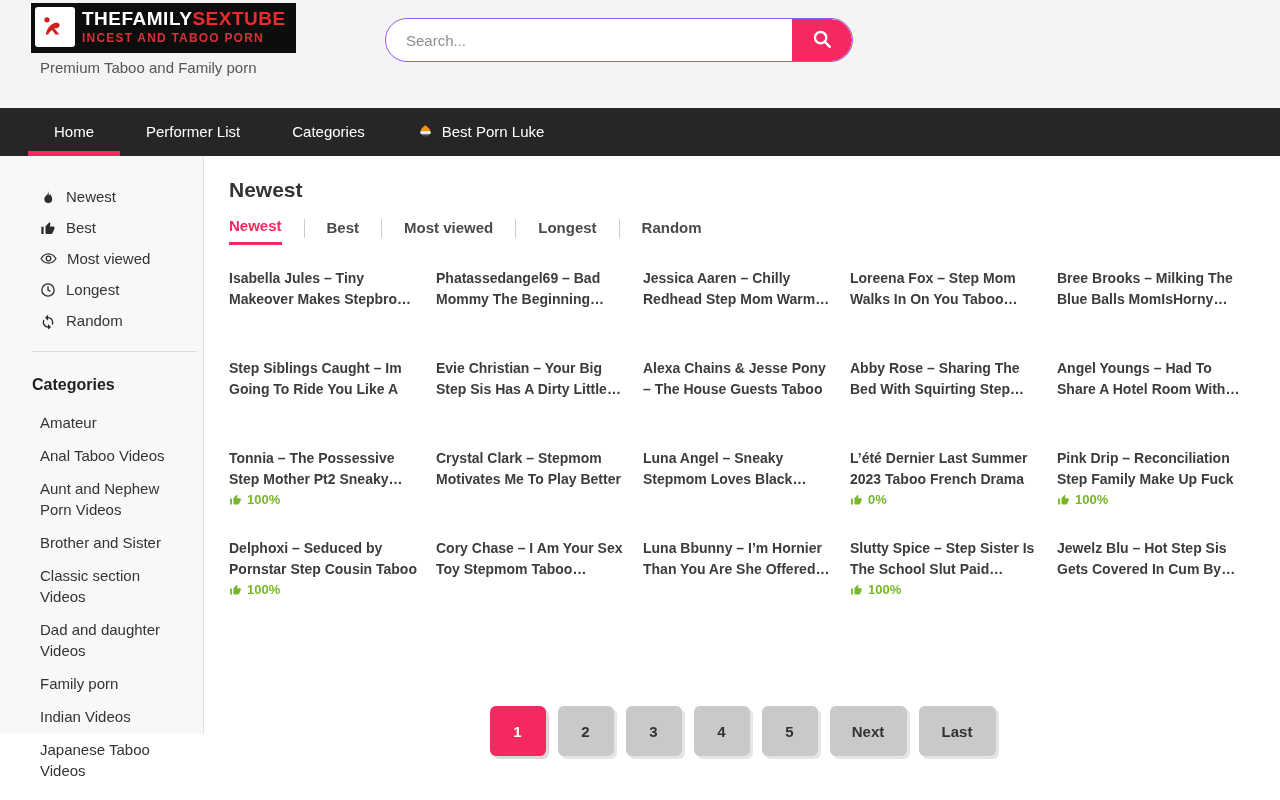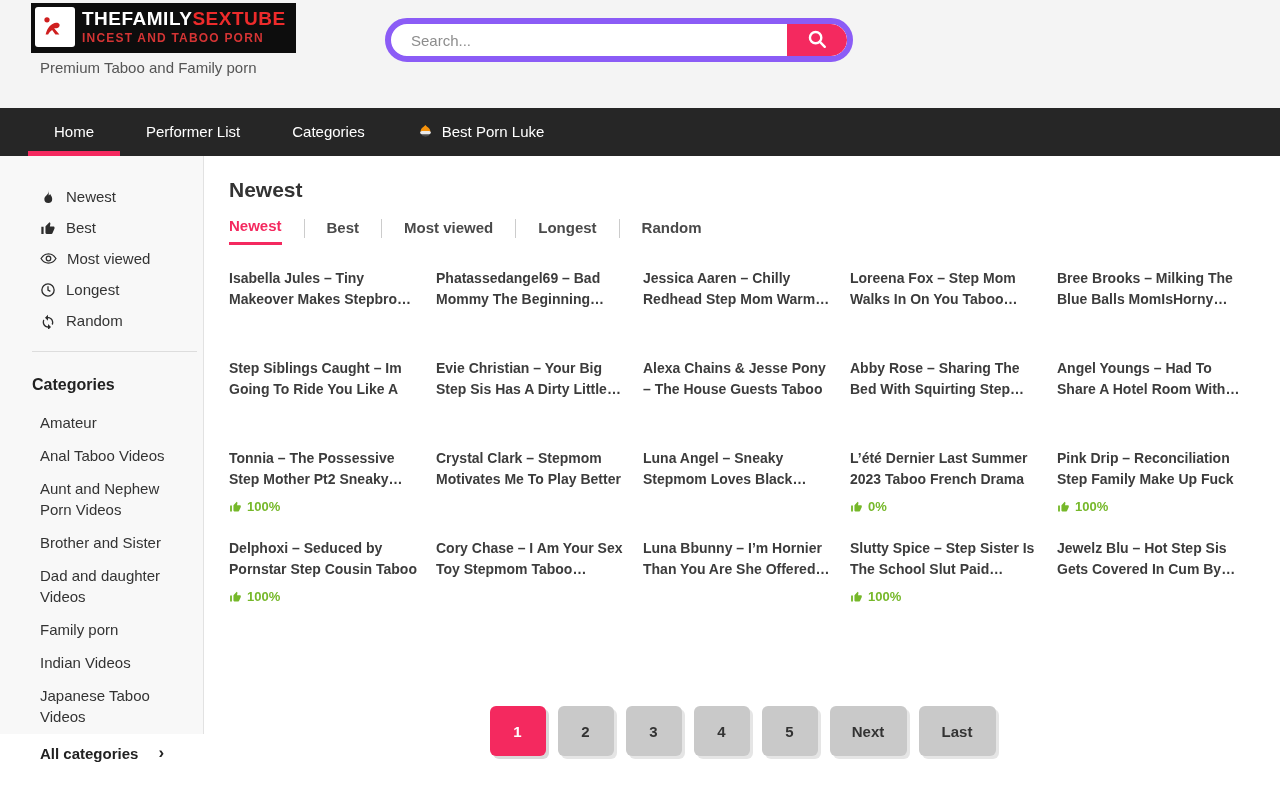--- a/index.html
+++ b/index.html
@@ -17,7 +17,7 @@
   .logo-txt2 { display:block; font-size:12px; font-weight:700; color:var(--logo_sub_red); letter-spacing:1.2px; margin-top:2px;}
   .tagline { position:absolute; left:40px; top:59px; font-size:15px; color:#555; }
   .search-form { position:absolute; left:385px; top:18px; width:468px; height:44px;
-    display:flex; background:#fff; border:6px solid #8b5cf6; border-radius:22px; overflow:hidden;gap:33px; }
+    display:flex; background:#fff; border:1px solid #8b5cf6; border-radius:22px; overflow:hidden;gap:33px; }
   .search-form input { flex:1; border:none; outline:none; padding:0 20px; font-size:15px; color:#444;
     background:transparent; font-family:inherit; }
   .search-form input::placeholder { color:#8d8d8d; }

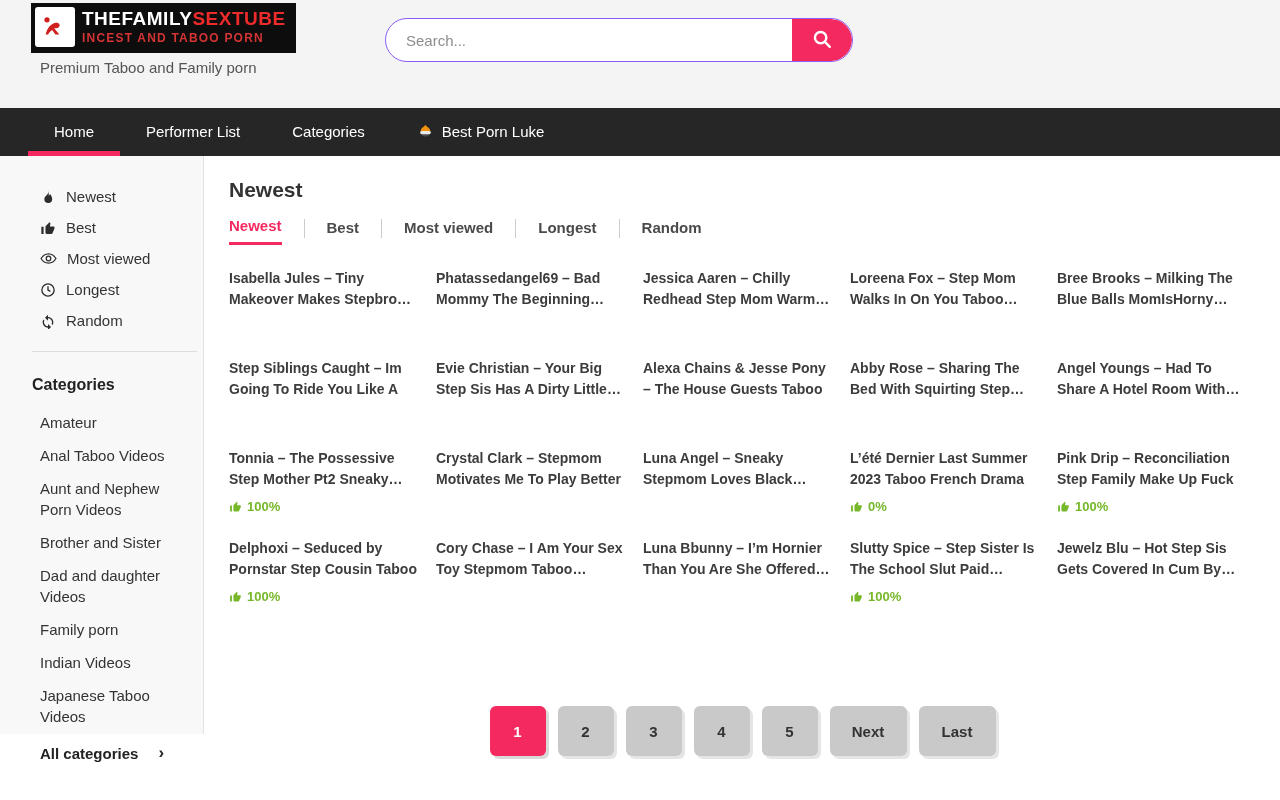--- a/index.html
+++ b/index.html
@@ -63,7 +63,7 @@
   .vtitle { display:-webkit-box; -webkit-line-clamp:2; -webkit-box-orient:vertical;
     overflow:hidden; font-size:14px; font-weight:700; color:#3c3c3c; line-height:21px;
     text-decoration:none; max-height:42px; }
-  .rating { display:flex; align-items:center; gap:5px; margin-top:9px;
+  .rating { display:flex; align-items:center; gap:5px; margin-top:2px;
     color:var(--green); font-size:13px; font-weight:600; }
   .rating .ico { display:flex; color:var(--green); }
 

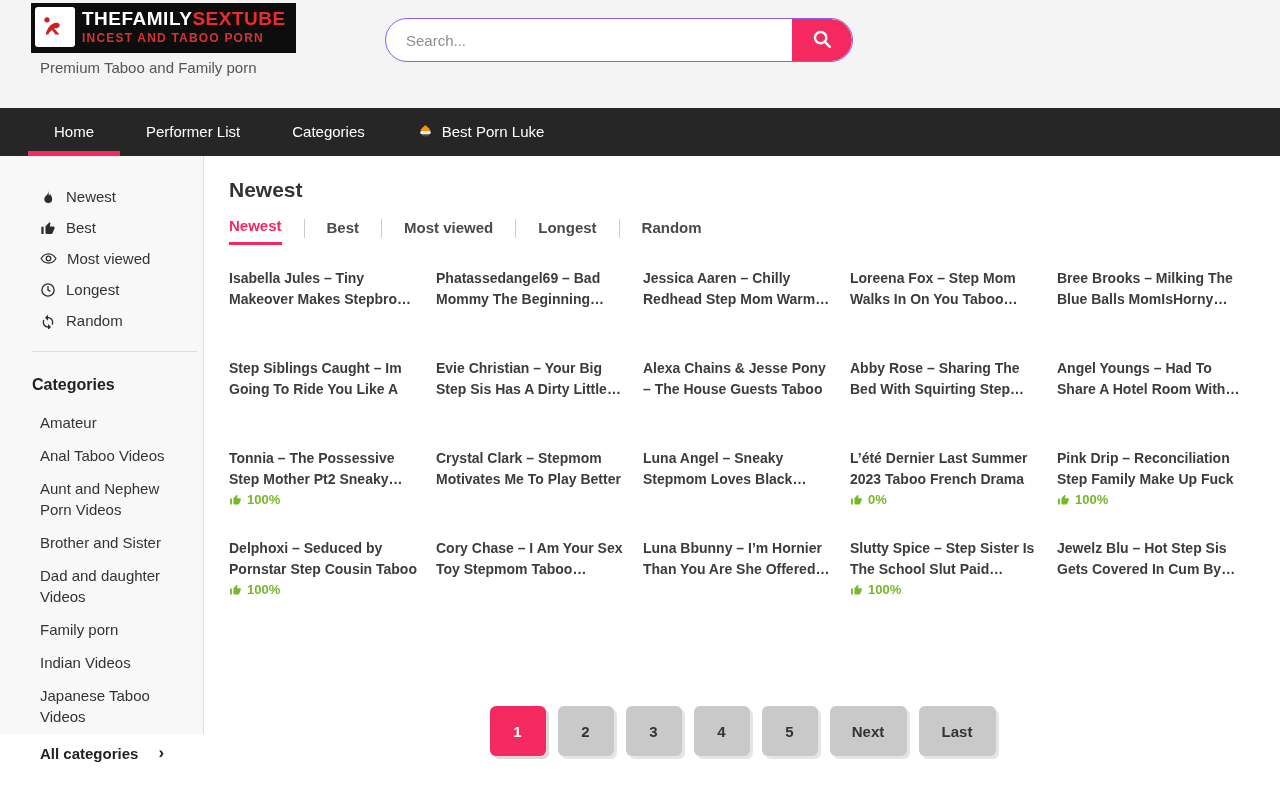--- a/index.html
+++ b/index.html
@@ -179,6 +179,7 @@
         <a class="cat-link">Anal Taboo Videos</a>
         <a class="cat-link">Aunt and Nephew Porn Videos</a>
         <a class="cat-link">Brother and Sister</a>
+        <a class="cat-link">Classic section Videos</a>
         <a class="cat-link">Dad and daughter Videos</a>
         <a class="cat-link">Family porn</a>
         <a class="cat-link">Indian Videos</a>

